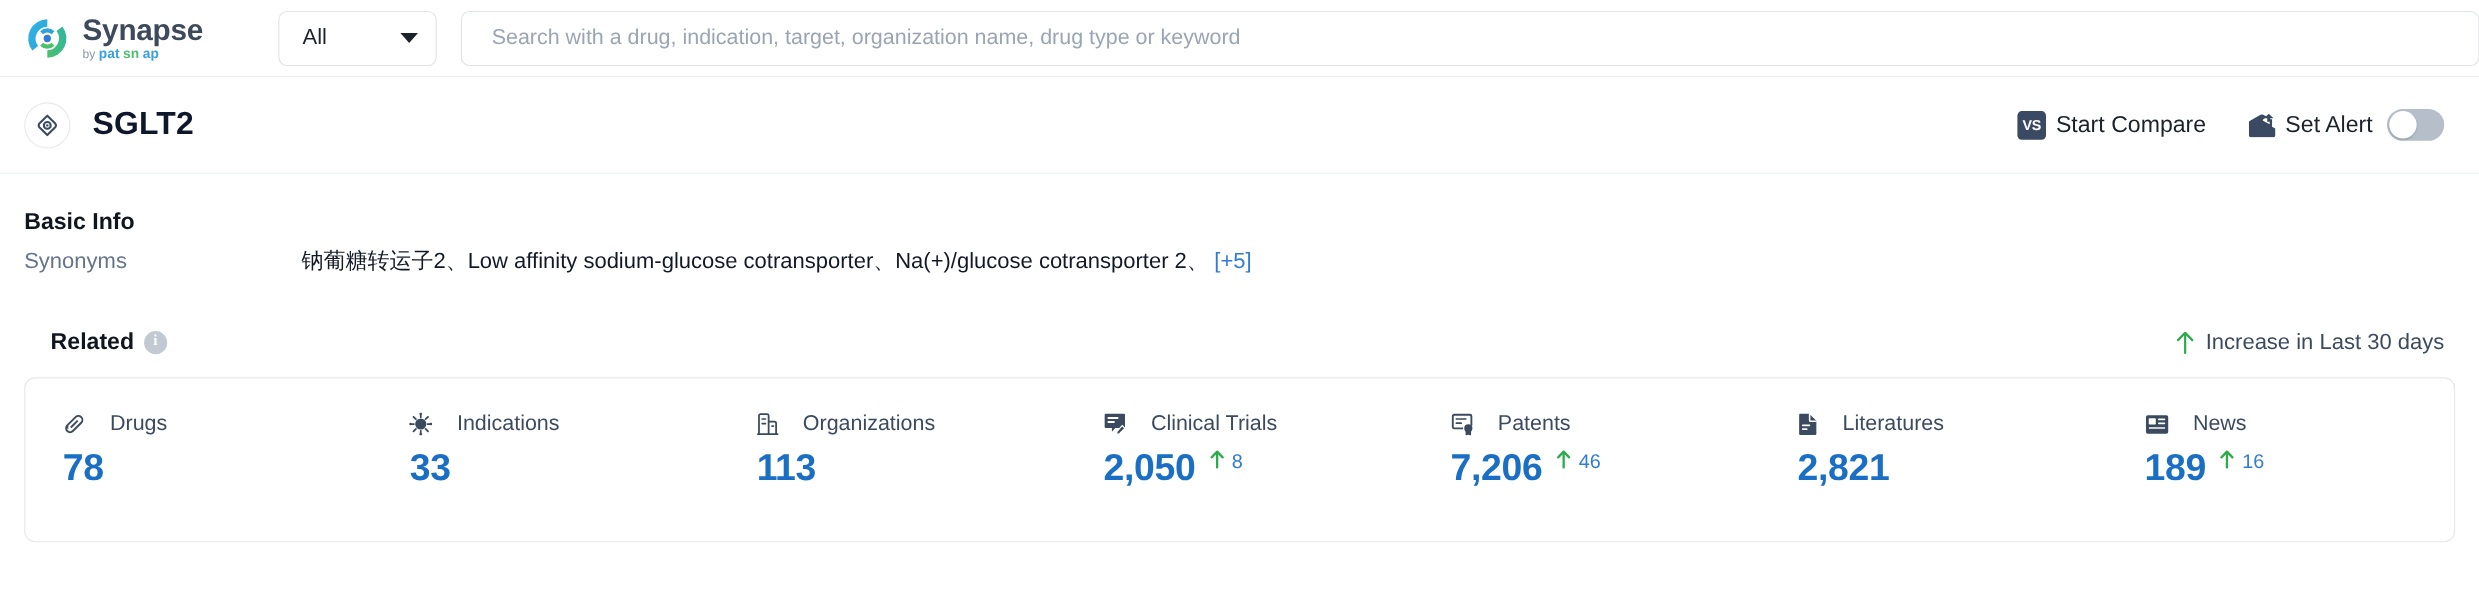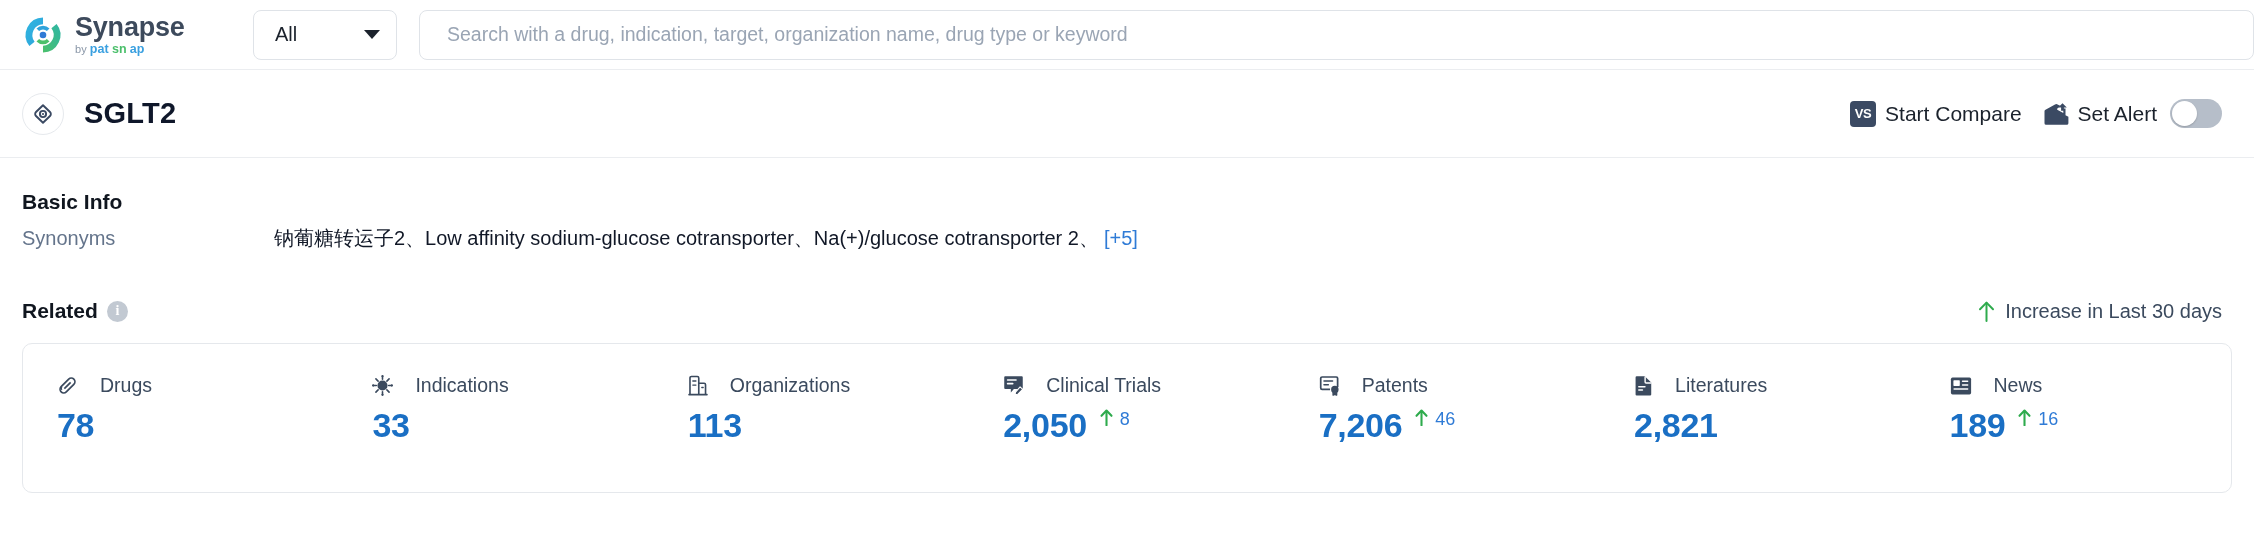--- a/index.html
+++ b/index.html
@@ -89,7 +89,7 @@
     margin-left: 20px;
     font-size: 29px; font-weight: 700; color: #0f172a; letter-spacing: 0.2px;
   }
-  .entity-actions { margin-left: auto; display: flex; align-items: center; gap: 22px; padding-right: 10px; }
+  .entity-actions { margin-left: auto; display: flex; align-items: center; gap: 38px; padding-right: 10px; }
   .act { display: flex; align-items: center; gap: 9px; cursor: pointer; }
   .act-label { font-size: 21px; color: #1b222c; }
   .vs-badge {

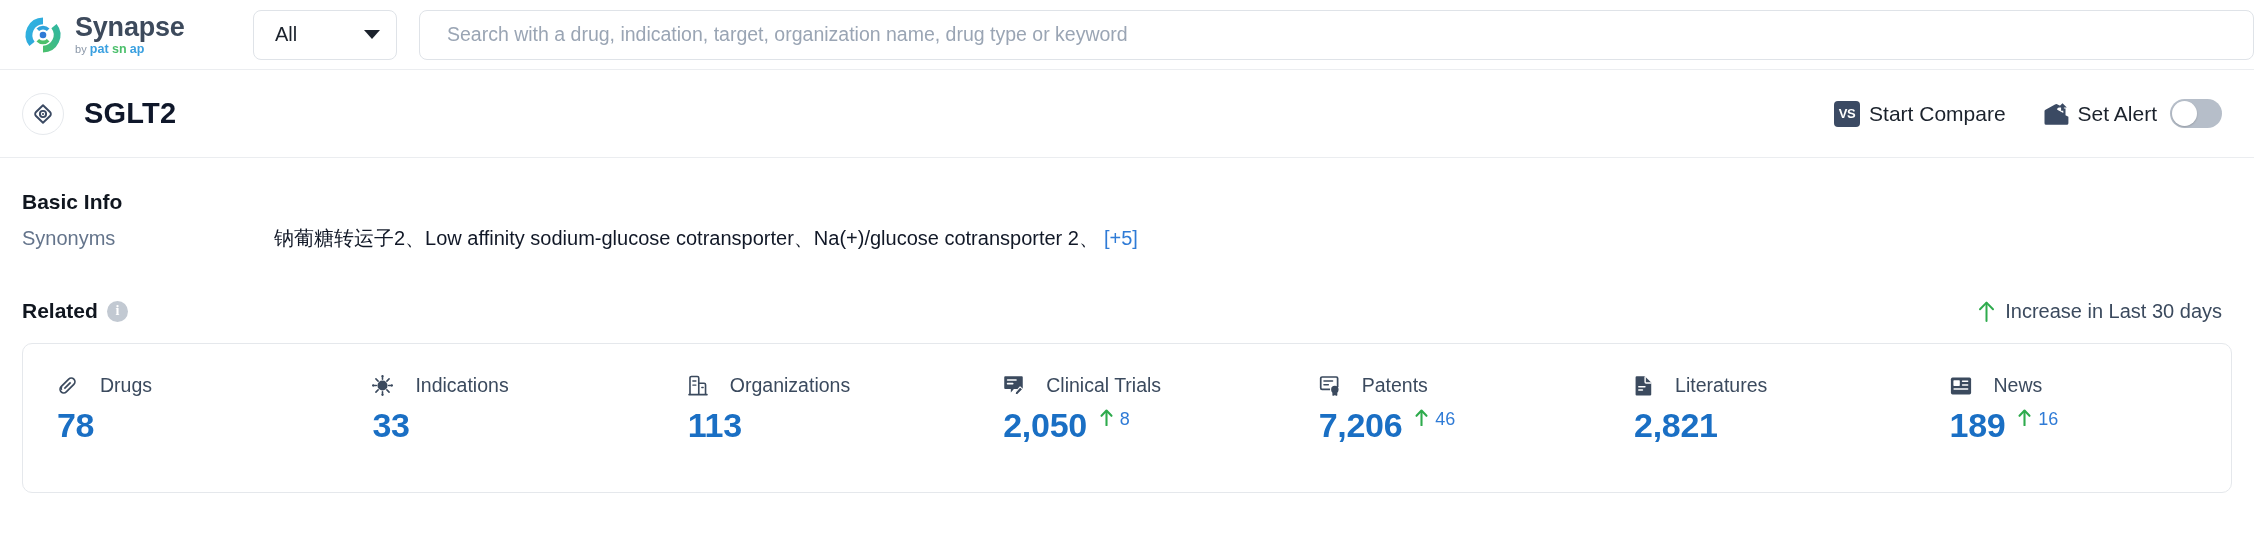--- a/index.html
+++ b/index.html
@@ -125,7 +125,7 @@
     display: flex; align-items: center;
     margin-top: 48px;
   }
-  .related-label { font-size: 21px; font-weight: 700; color: #10161f; }
+  .related-label { font-size: 21px; font-weight: 700; color: #10161f; margin-left: 24px; }
   .info-dot {
     width: 21px; height: 21px; border-radius: 50%; background: #c2c9d2;
     color: #fff; font-size: 14px; font-weight: 700;

